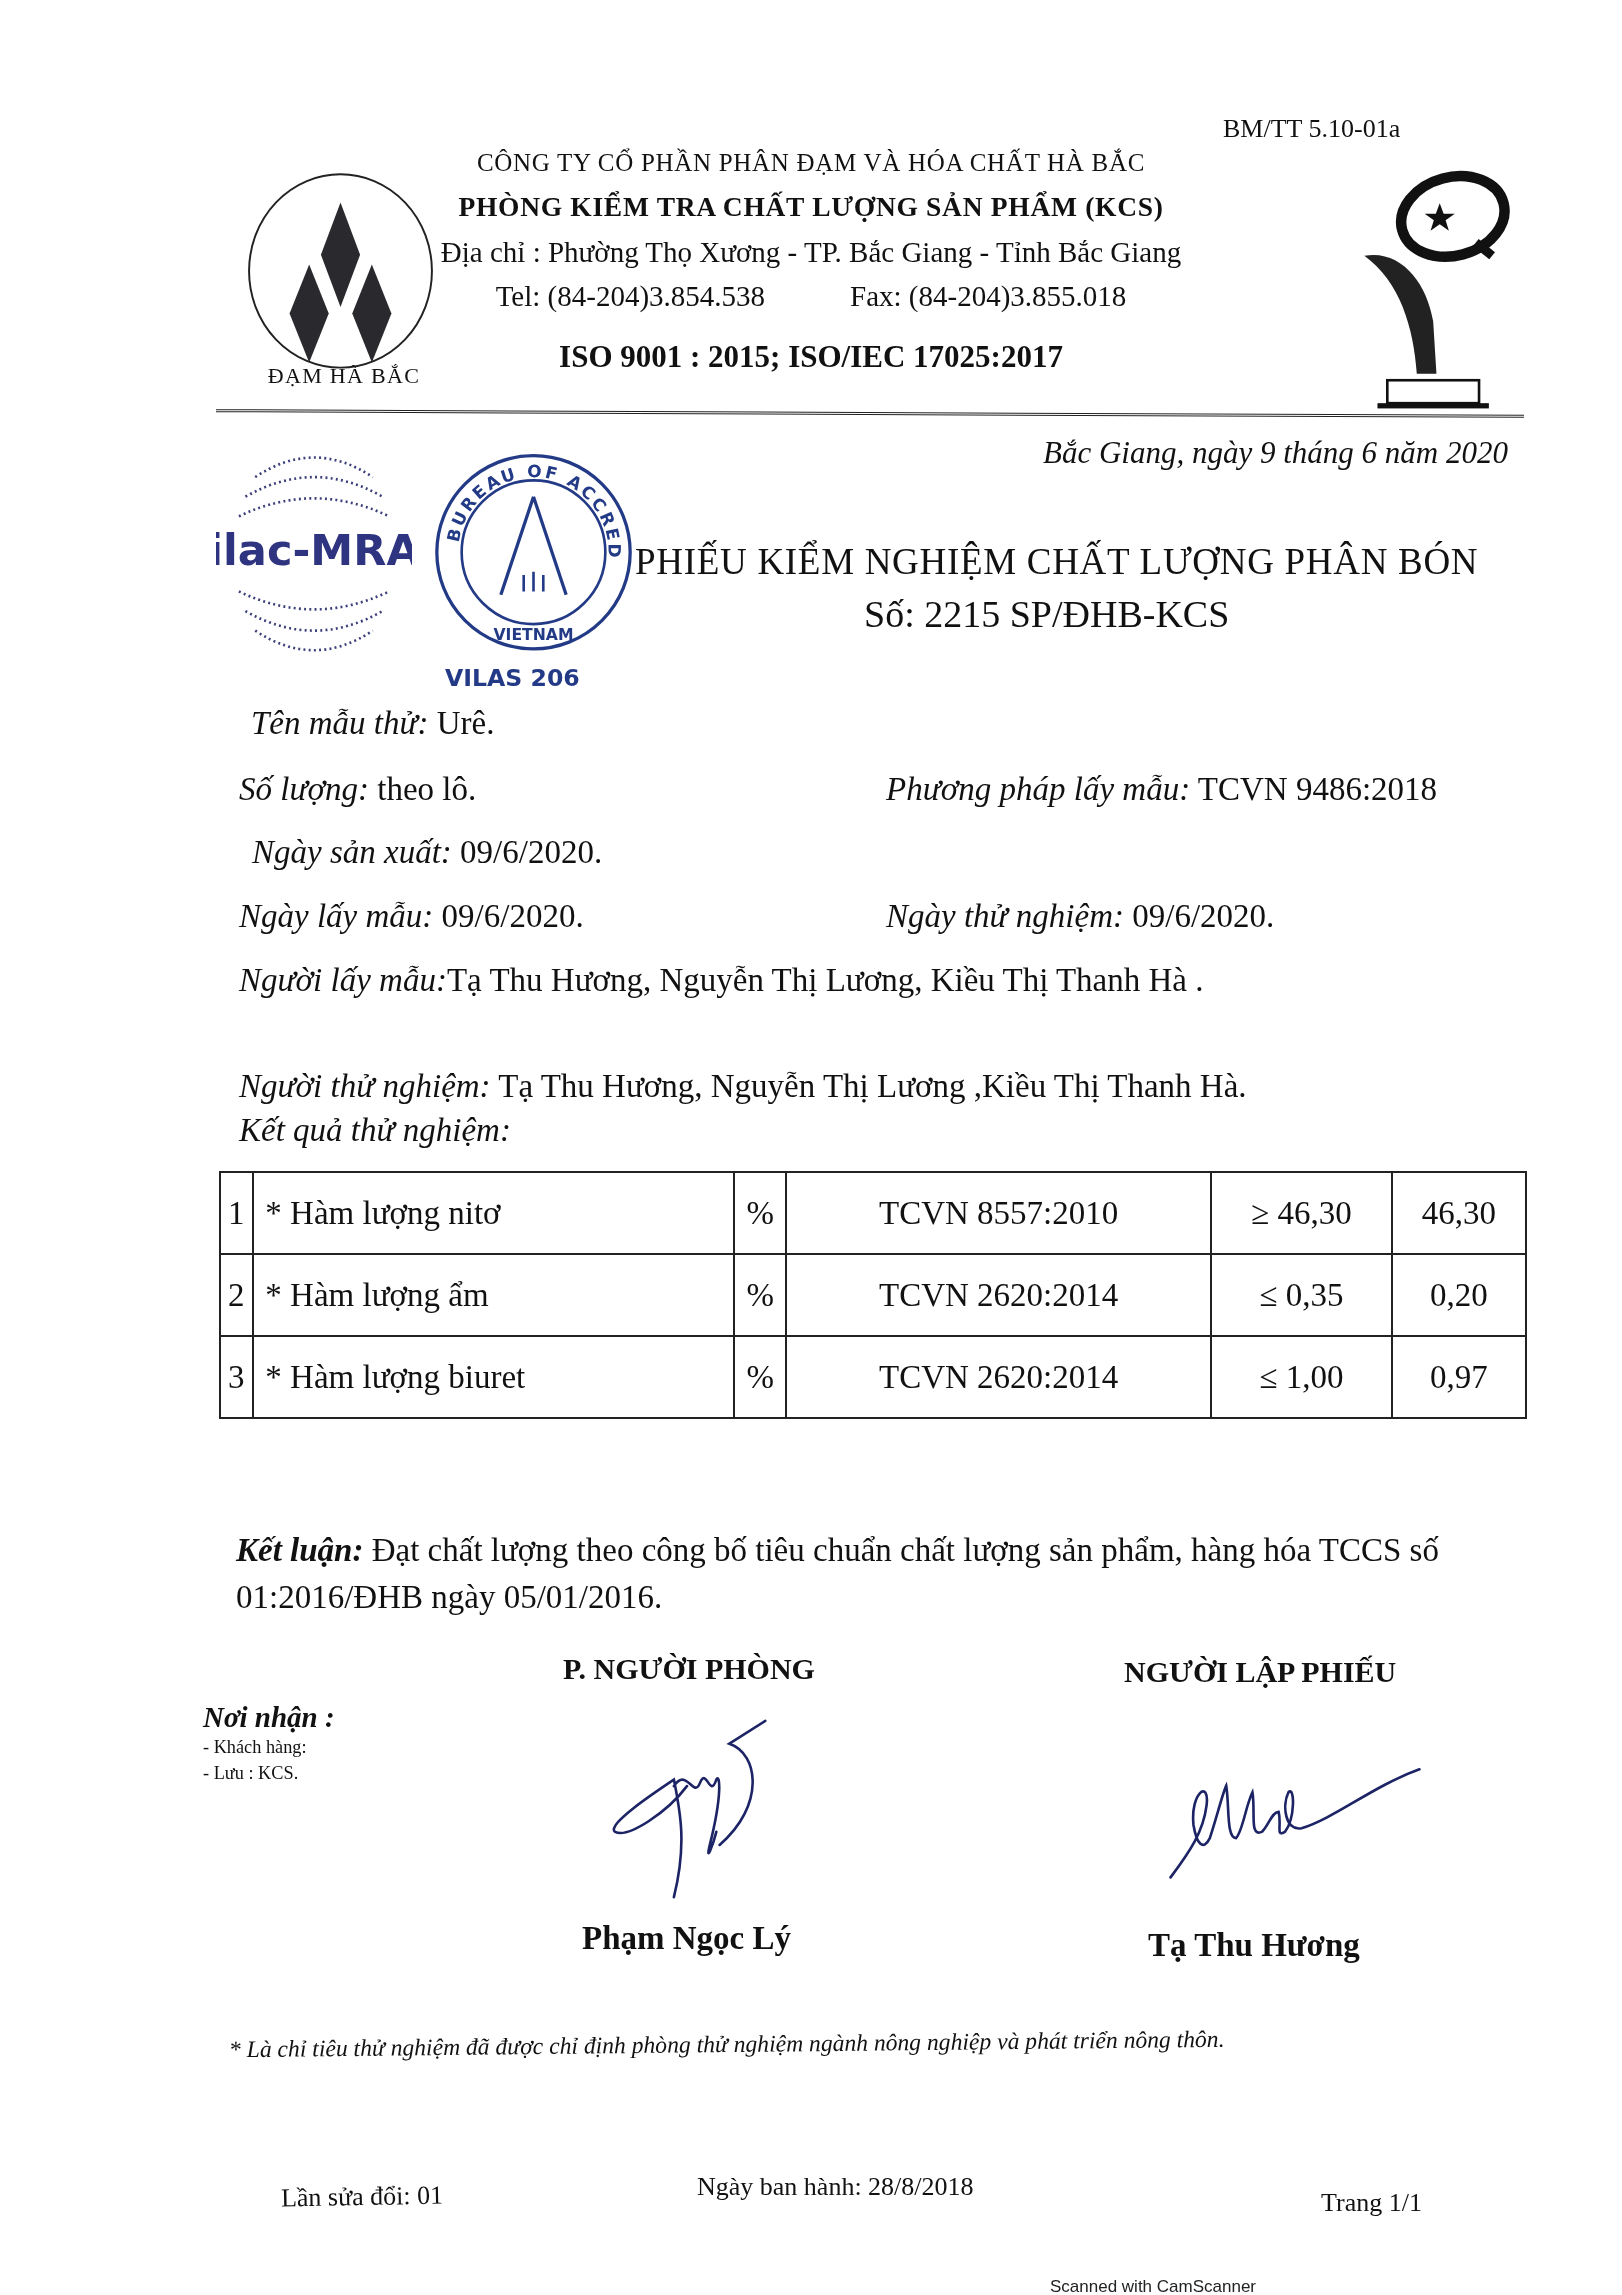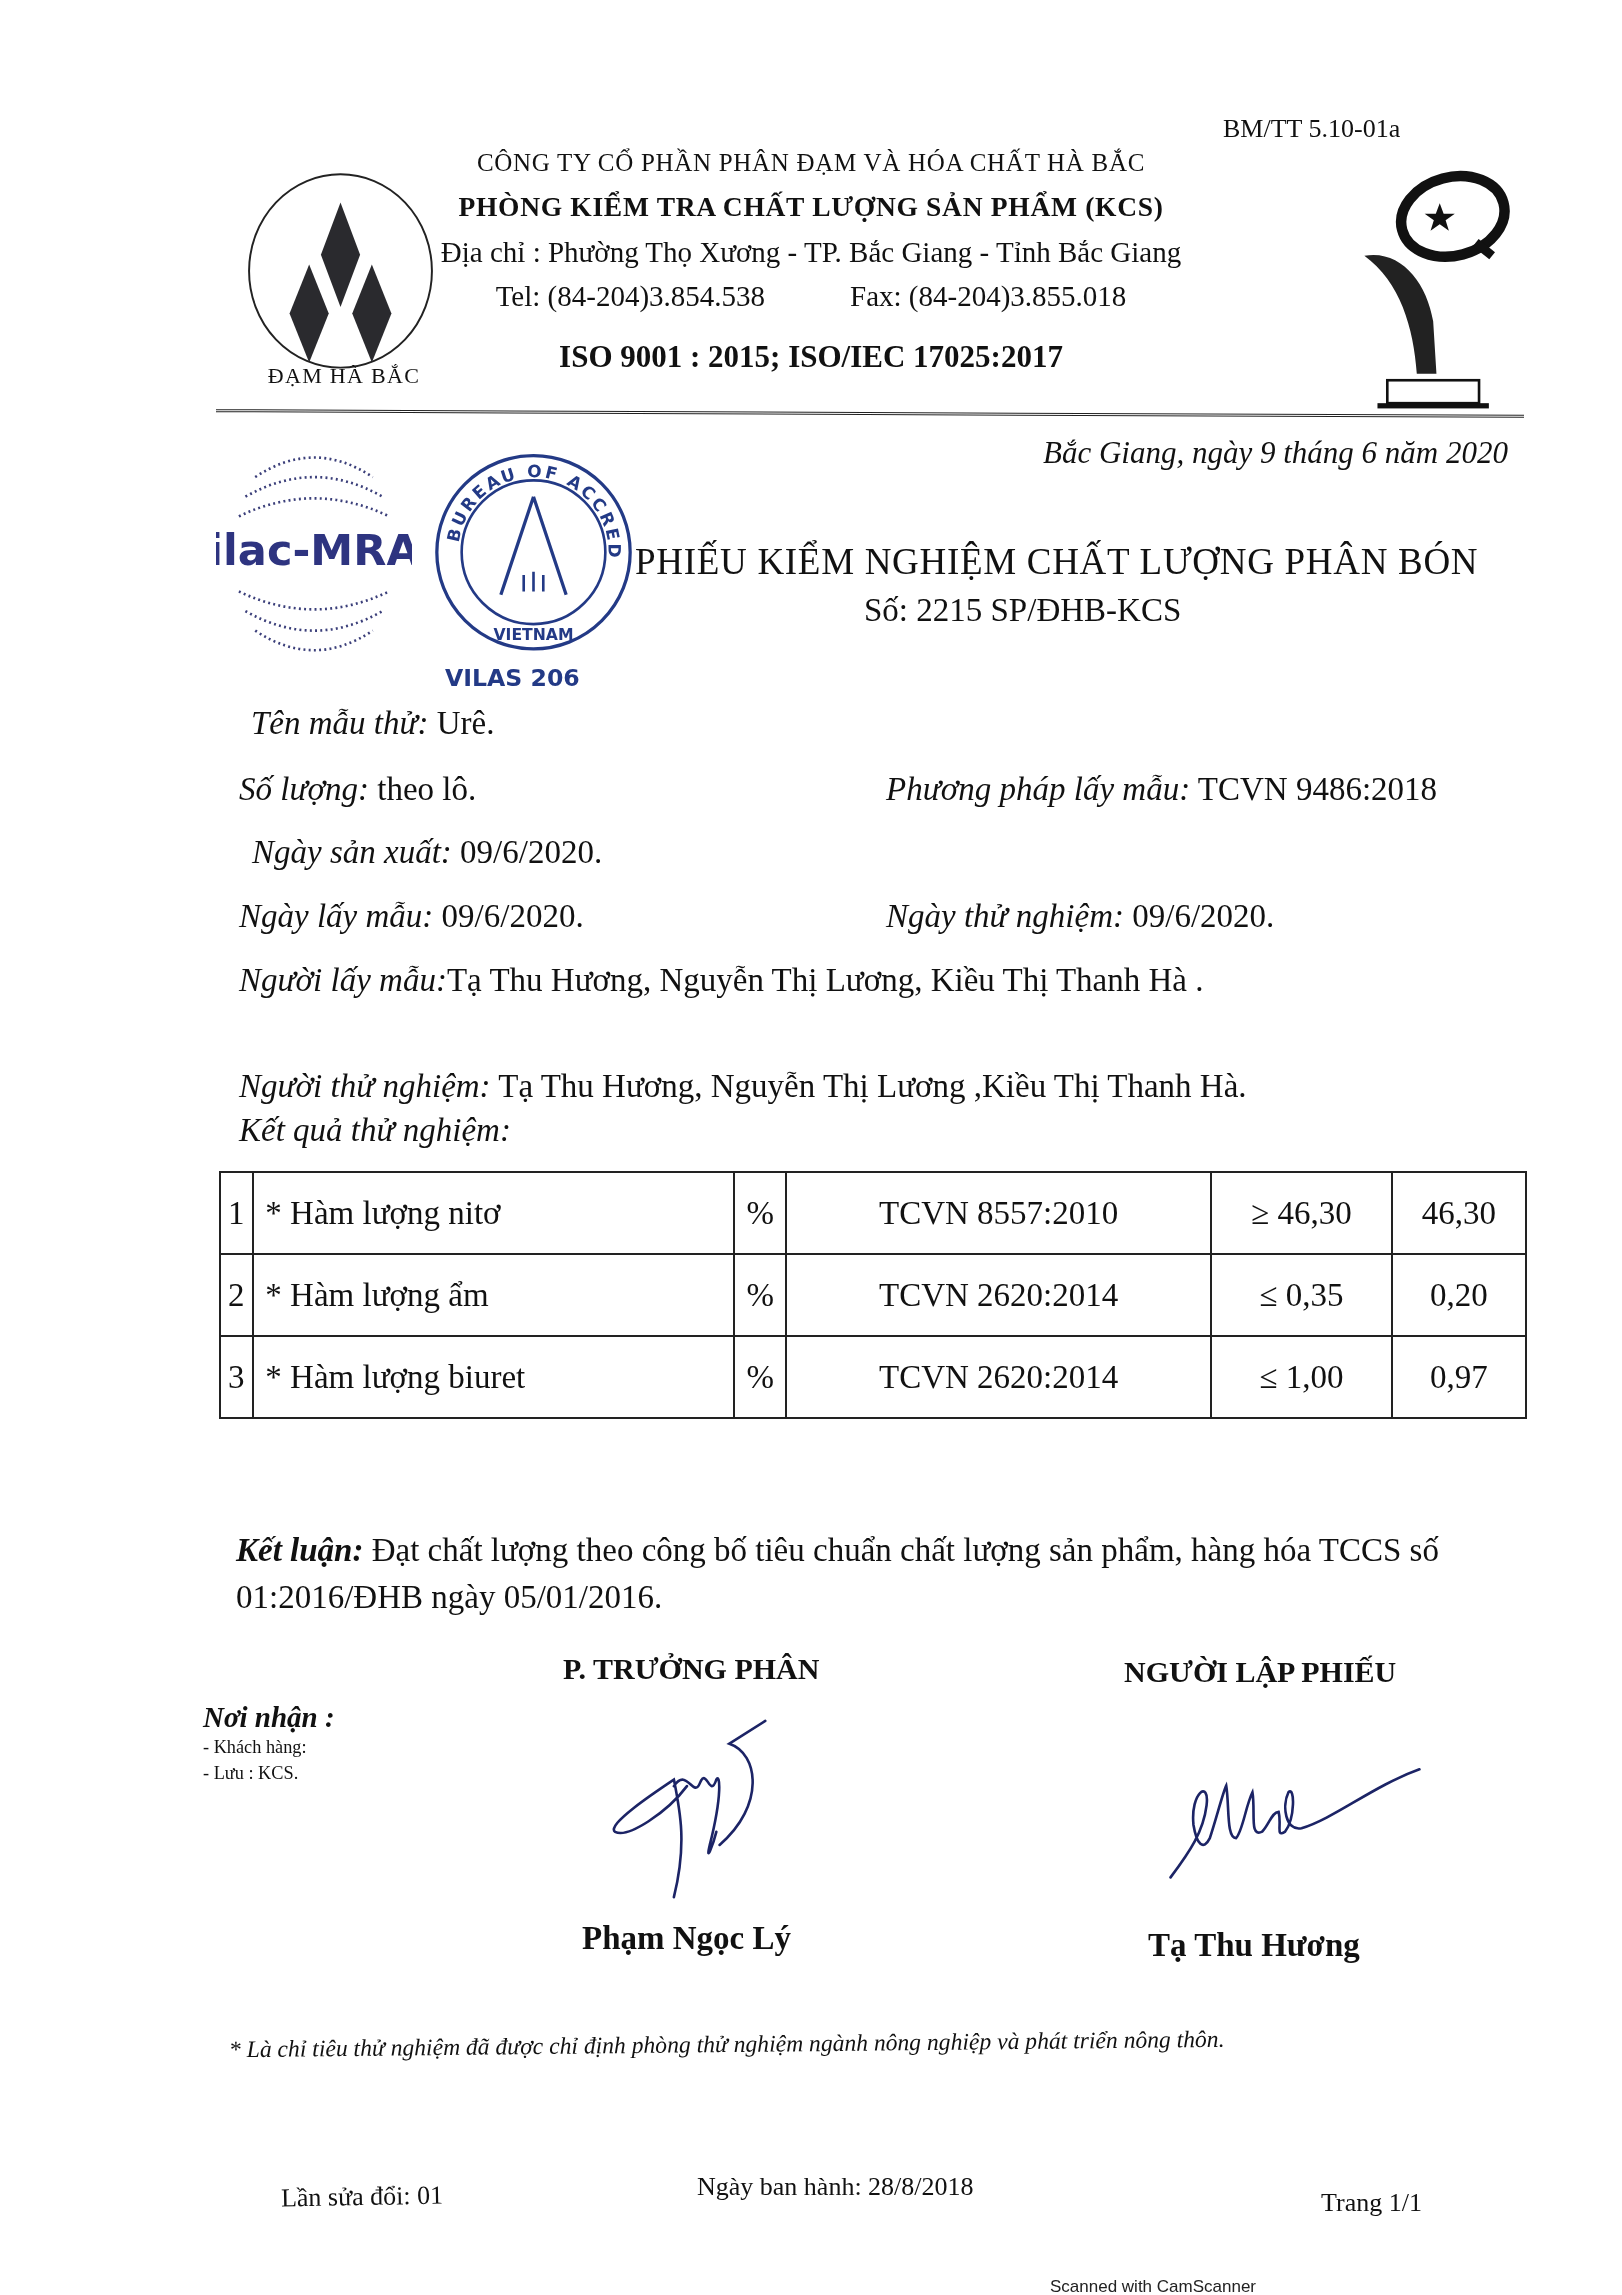--- a/index.html
+++ b/index.html
@@ -29,7 +29,7 @@
   .vilas { left: 445px; top: 664px; font-family: "DejaVu Sans", sans-serif; font-weight: bold; font-size: 23.6px; color: #233a86; }
 
   .doc-title { left: 635px; top: 540px; font-size: 37px; letter-spacing: 0.7px; }
-  .doc-number { left: 864px; top: 592px; font-size: 33px; }
+  .doc-number { left: 864px; top: 592px; font-size: 38px; }
 
   .field { font-size: 33px; }
   .field .lbl { font-style: italic; }

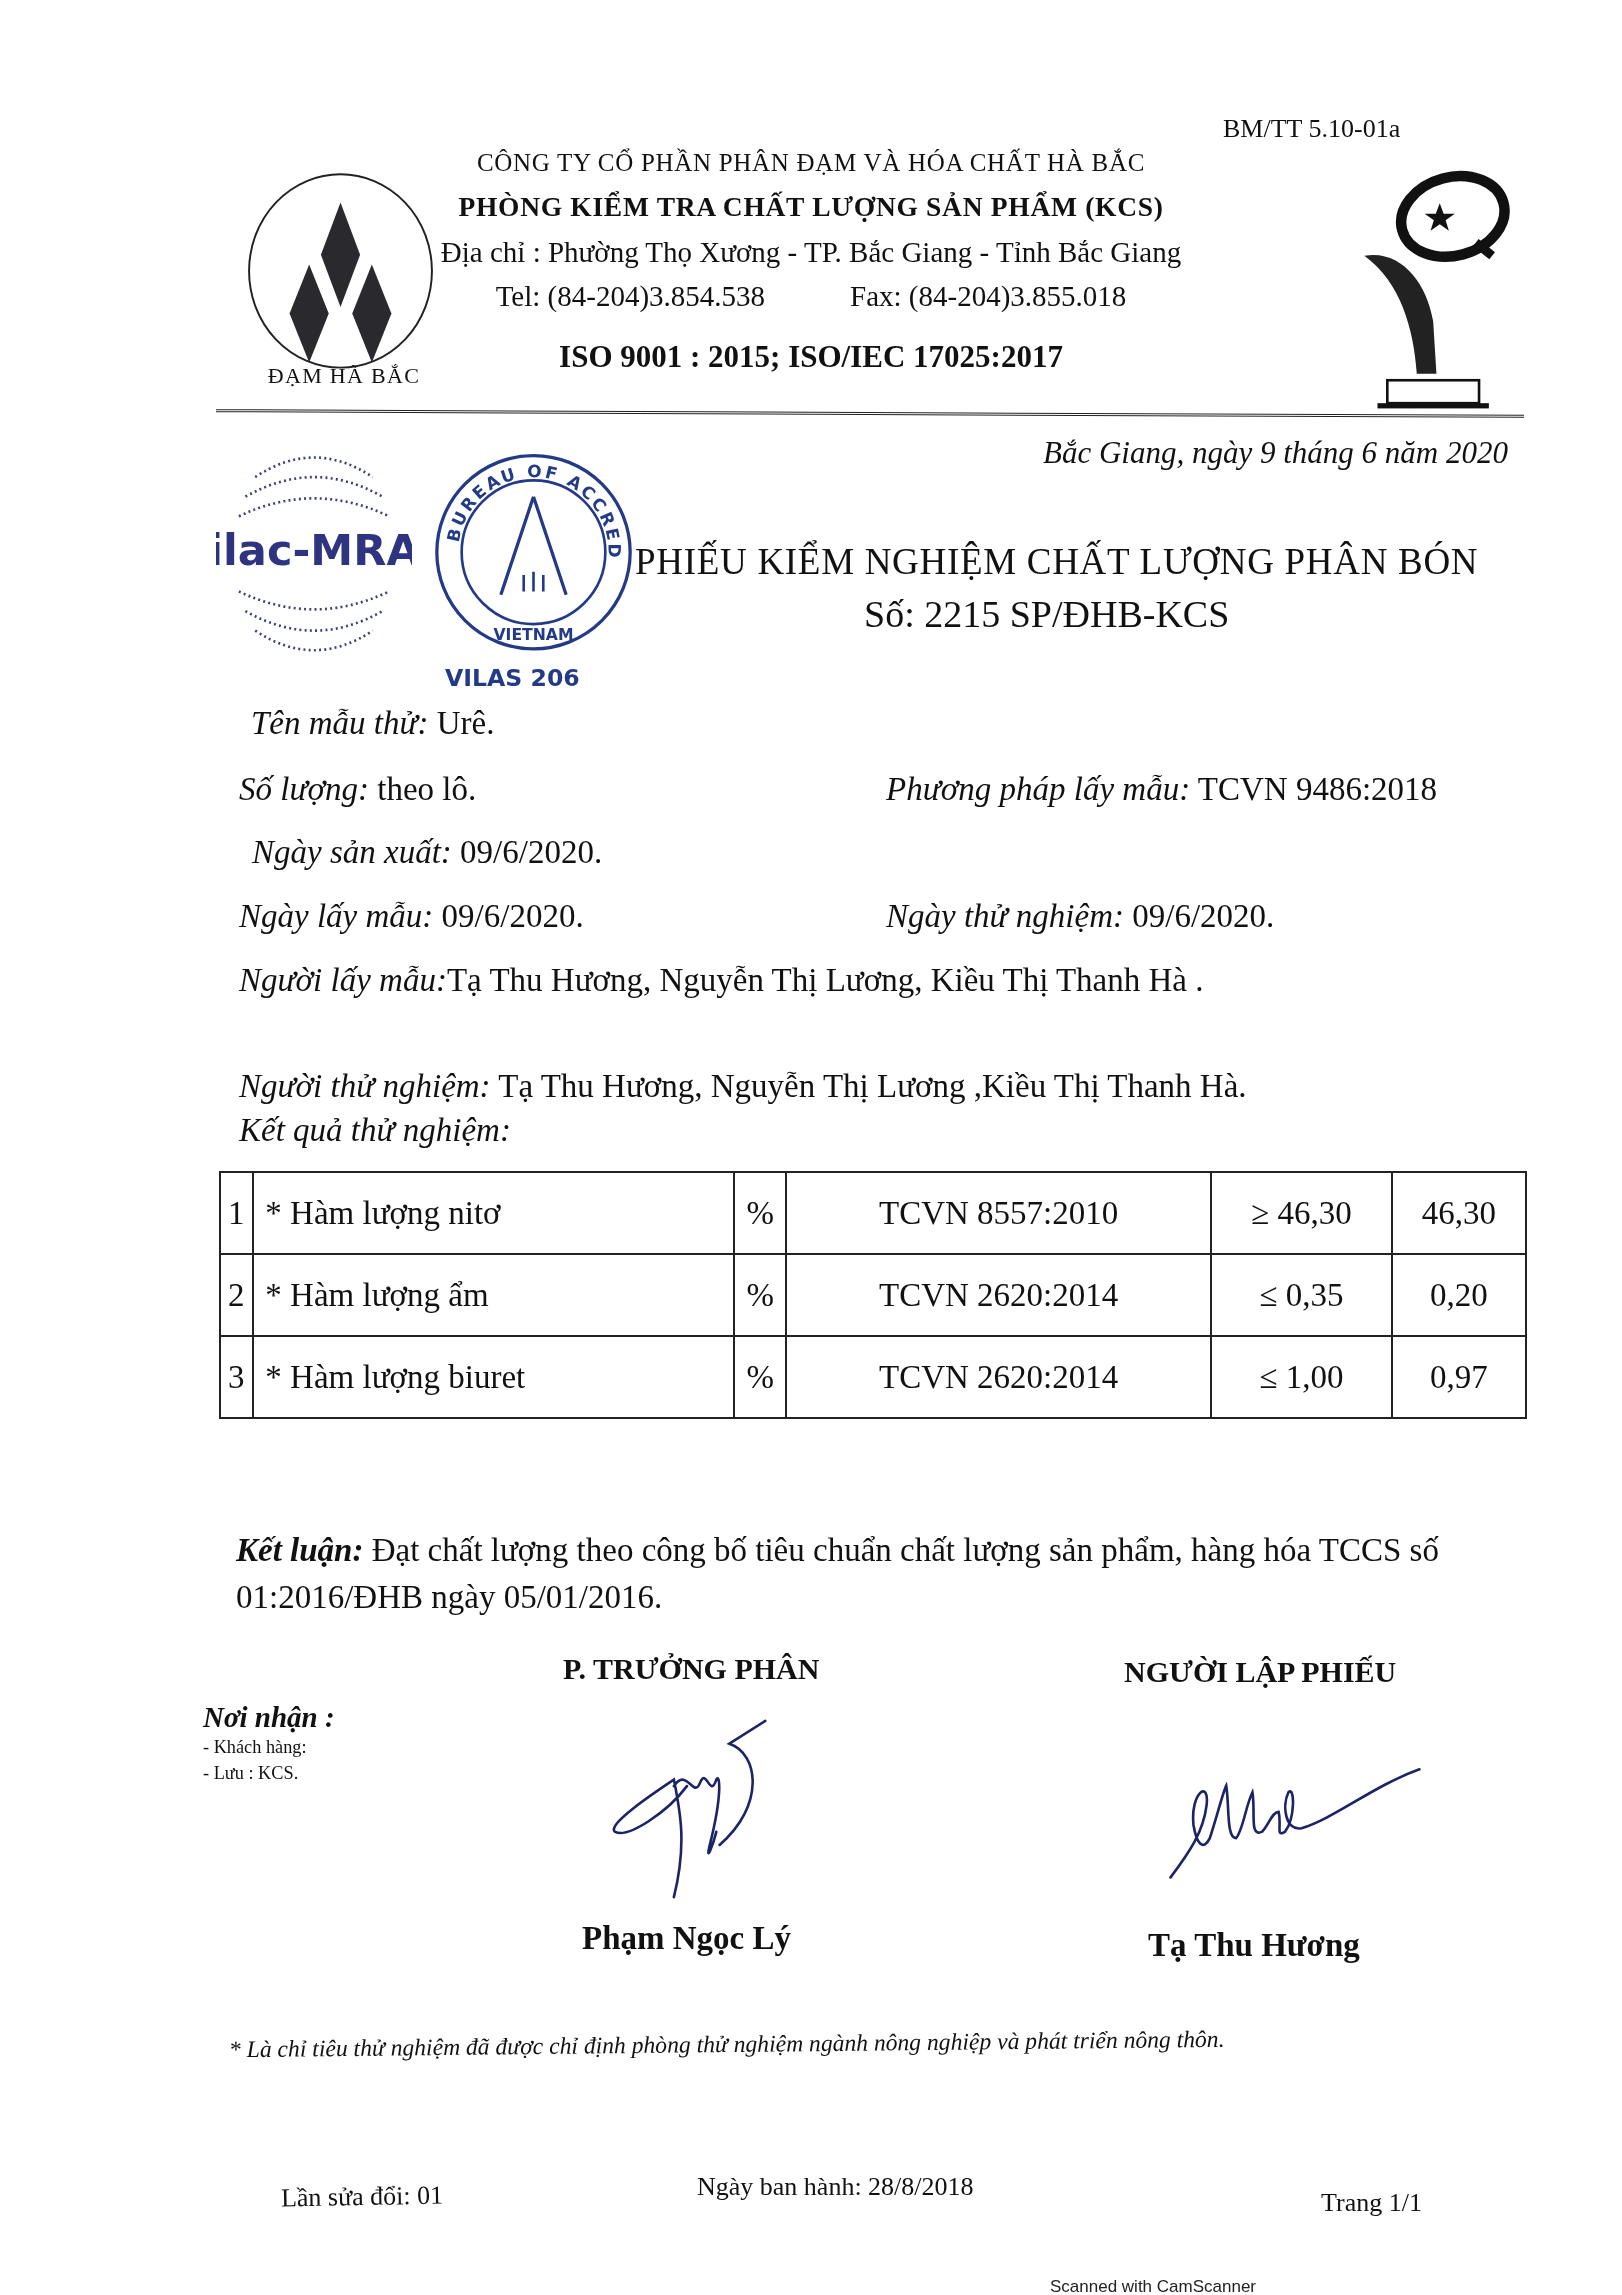--- a/index.html
+++ b/index.html
@@ -180,7 +180,7 @@
 
 <div class="abs conclusion"><span class="lbl">Kết luận:</span><span> Đạt chất lượng theo công bố tiêu chuẩn chất lượng sản phẩm, hàng hóa TCCS số 01:2016/ĐHB  ngày 05/01/2016.</span></div>
 
-<div class="abs sig-title sig-left-title">P.  TRƯỞNG PHÂN</div>
+<div class="abs sig-title sig-left-title">P.  NGƯỜI PHÒNG</div>
 <div class="abs sig-title sig-right-title">NGƯỜI LẬP PHIẾU</div>
 
 <svg class="abs sig-left-img" viewBox="0 0 340 290">

